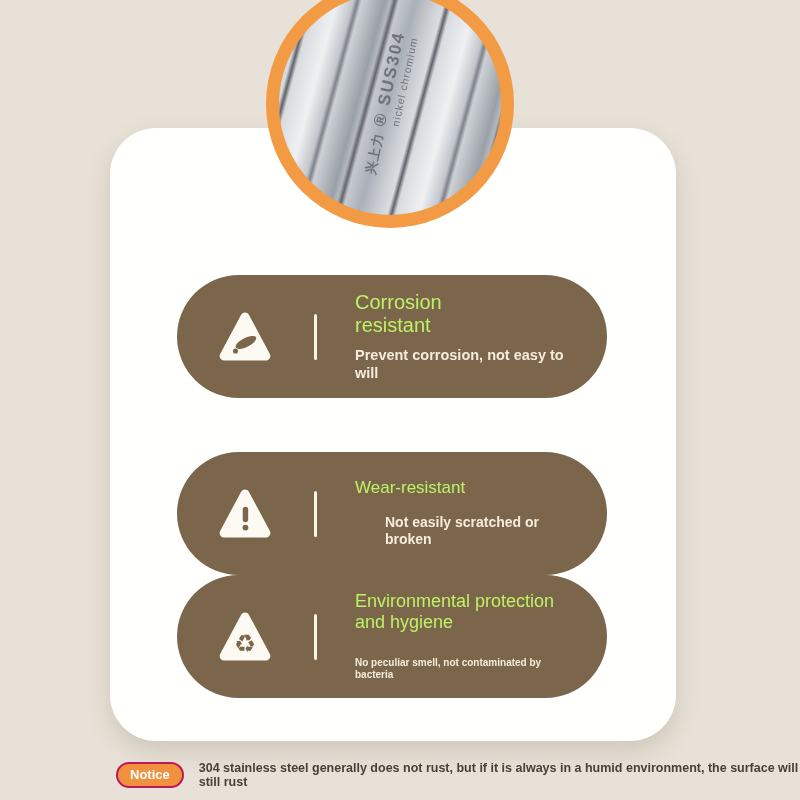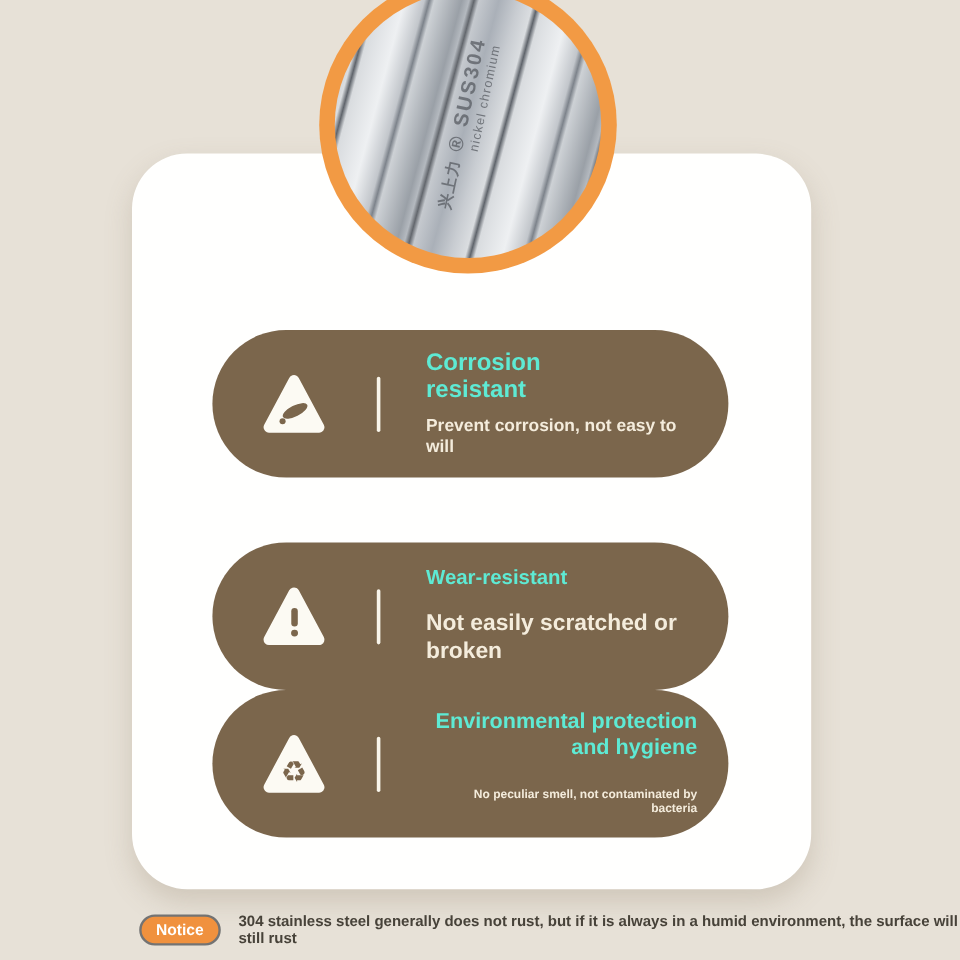--- a/index.html
+++ b/index.html
@@ -34,7 +34,7 @@
   .pill-icon{margin-left:39px;width:58px;height:64px;flex:0 0 auto;}
   .pill-divider{width:3px;height:46px;background:#f8f4ea;border-radius:2px;margin-left:40px;flex:0 0 auto;}
   .pill-text{margin-left:38px;flex:1;padding-right:26px;}
-  .pill-title{font-weight:bold;font-size:20px;line-height:1.15;color:#5eead4;}
+  .pill-title{font-weight:normal;font-size:20px;line-height:1.15;color:#bef264;}
   .pill-sub{margin-top:9px;font-size:14.5px;font-weight:bold;color:#f4ecdc;line-height:1.25;}
   .pill-1 .pill-title{max-width:150px;}
   .pill-2 .pill-title{font-size:17px;}

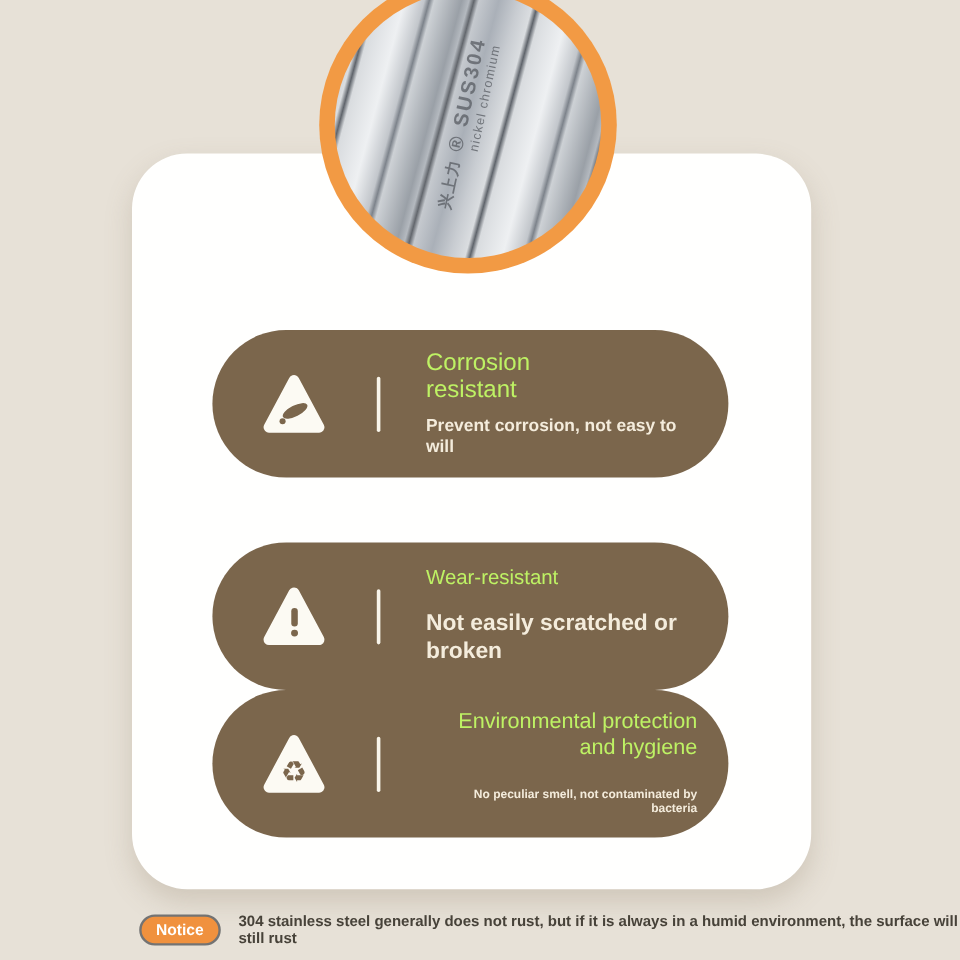--- a/index.html
+++ b/index.html
@@ -38,7 +38,7 @@
   .pill-sub{margin-top:9px;font-size:14.5px;font-weight:bold;color:#f4ecdc;line-height:1.25;}
   .pill-1 .pill-title{max-width:150px;}
   .pill-2 .pill-title{font-size:17px;}
-  .pill-2 .pill-sub{font-size:19px;margin-top:16px;}
+  .pill-2 .pill-sub{font-size:14px;margin-top:16px;margin-left:30px;}
   .pill-3 .pill-text{text-align:right;}
   .pill-3 .pill-title{font-size:18px;max-width:230px;margin:0 auto;}
   .pill-3 .pill-sub{font-size:10px;margin:24px auto 0;max-width:250px;}

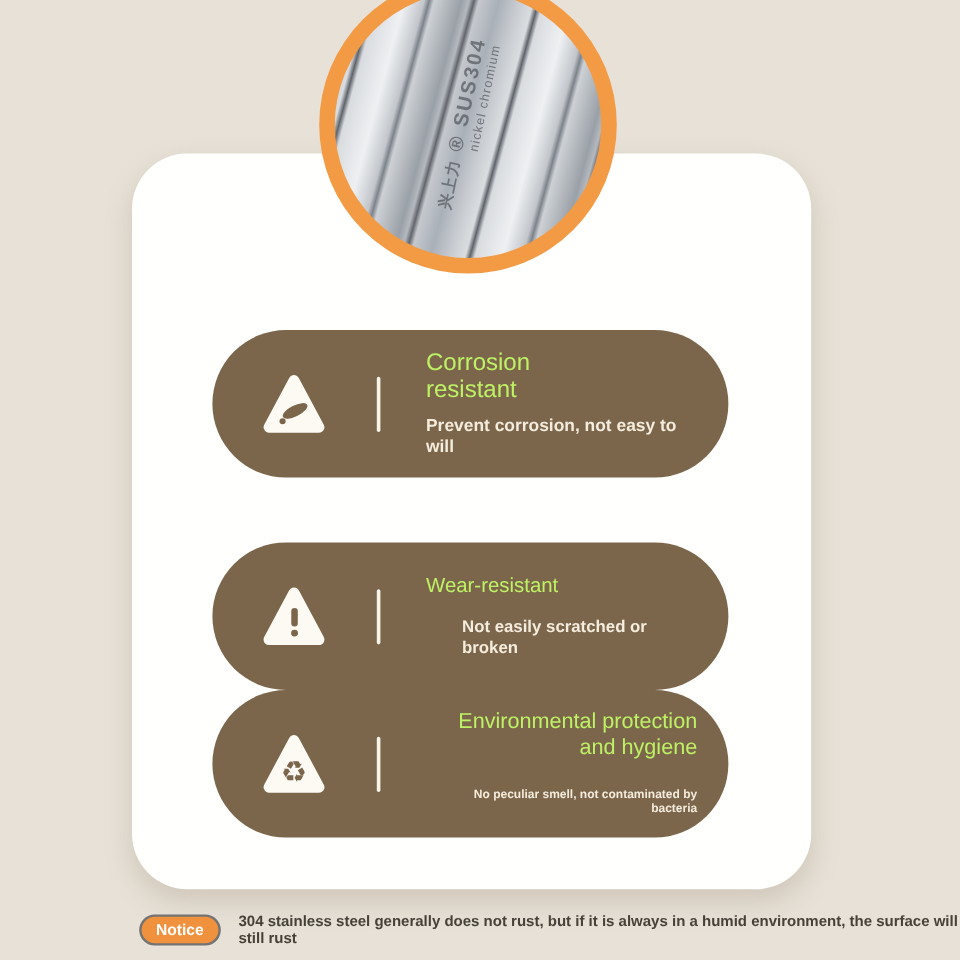--- a/index.html
+++ b/index.html
@@ -39,7 +39,7 @@
   .pill-1 .pill-title{max-width:150px;}
   .pill-2 .pill-title{font-size:17px;}
   .pill-2 .pill-sub{font-size:14px;margin-top:16px;margin-left:30px;}
-  .pill-3 .pill-text{text-align:right;}
+  .pill-3 .pill-text{text-align:left;}
   .pill-3 .pill-title{font-size:18px;max-width:230px;margin:0 auto;}
   .pill-3 .pill-sub{font-size:10px;margin:24px auto 0;max-width:250px;}
 

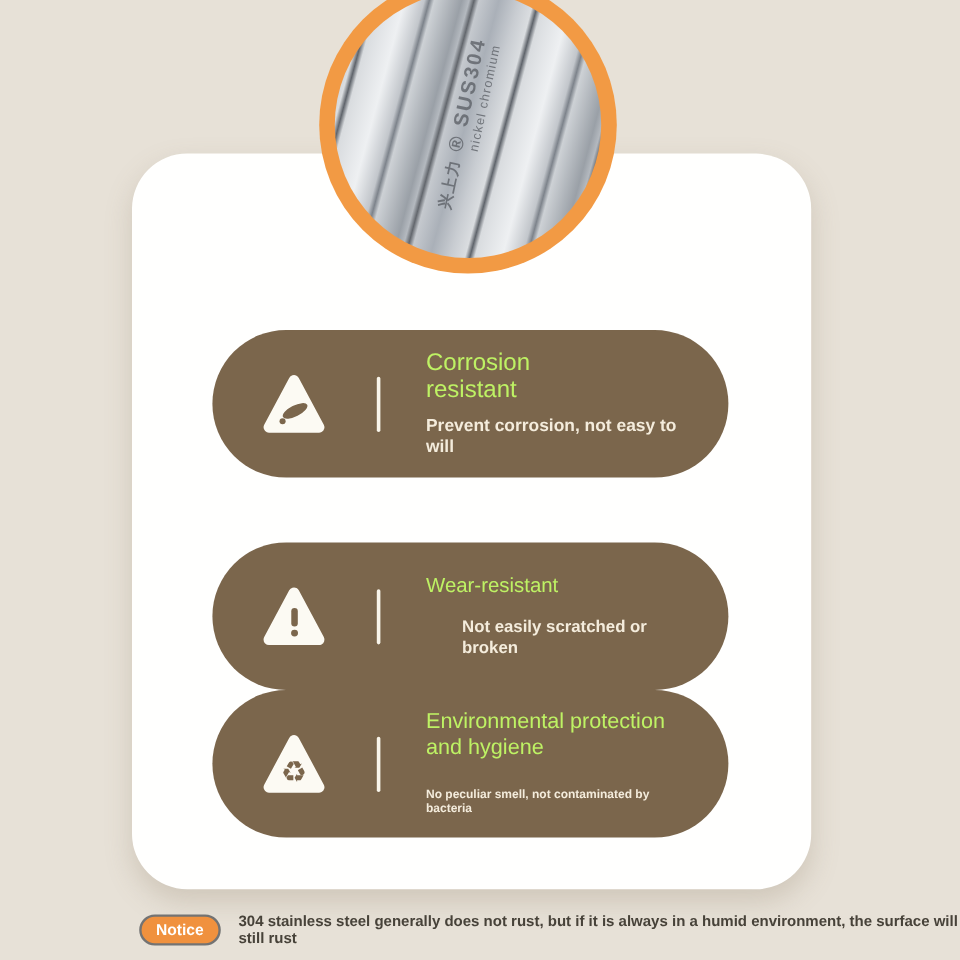--- a/index.html
+++ b/index.html
@@ -45,7 +45,7 @@
 
   
   .notice-row{position:absolute;left:116px;top:761px;display:flex;align-items:center;z-index:2;}
-  .notice-badge{background:#f0913e;border:2px solid #737373;color:#ffffff;
+  .notice-badge{background:#f0913e;border:2px solid #be185d;color:#ffffff;
                 font-weight:bold;font-size:13px;padding:3px 12px 4px;border-radius:15px;}
   .notice-text{margin-left:15px;font-size:12.5px;font-weight:bold;color:#474239;}
 </style>

